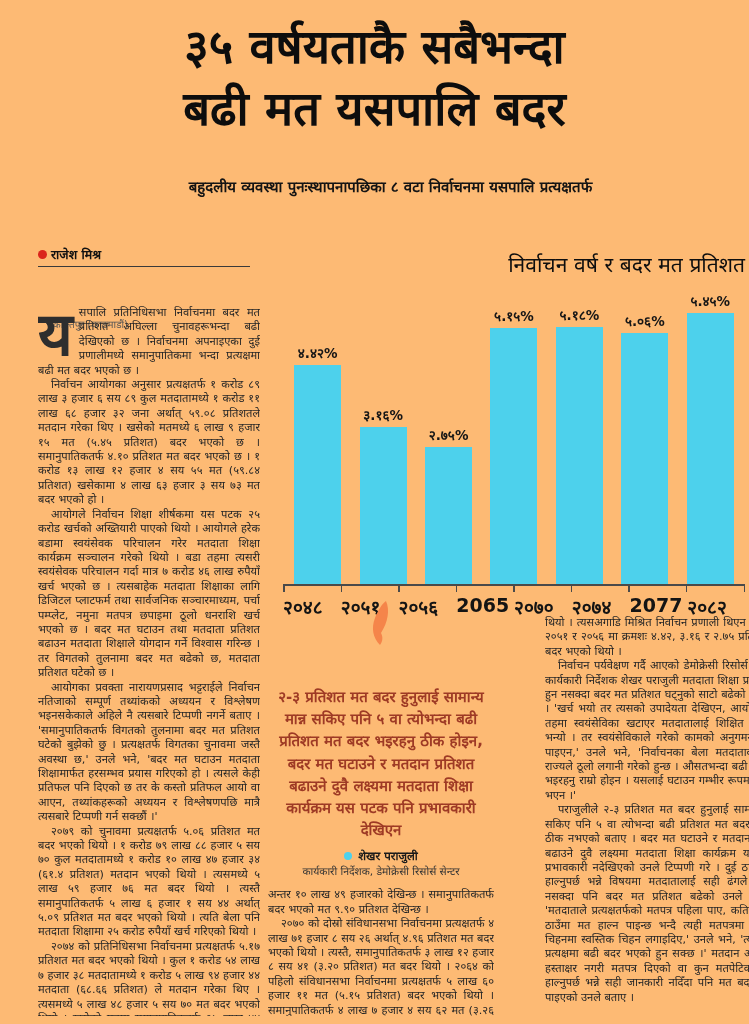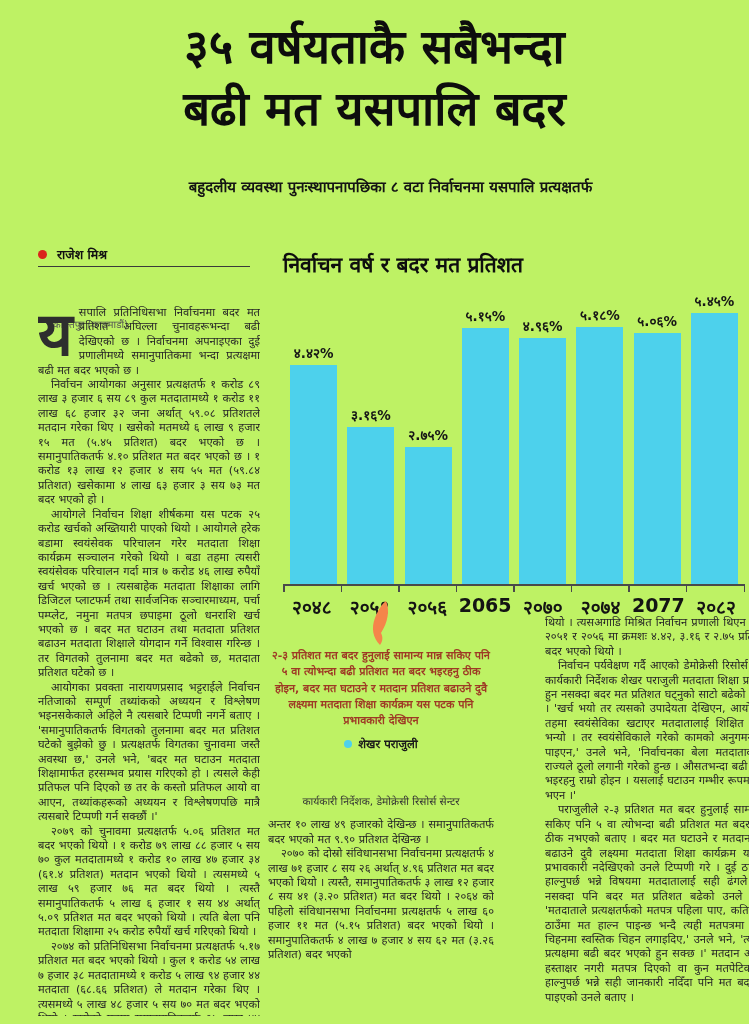--- a/index.html
+++ b/index.html
@@ -6,7 +6,7 @@
   html,body { background:#e8e8e8; }
   .page {
     position:relative; width:749px; height:1024px; margin:0 auto;
-    background:#bef264; overflow:hidden;
+    background:#fdba74; overflow:hidden;
     font-family:"DejaVu Sans", sans-serif; color:#1c1c1c;
   }
   

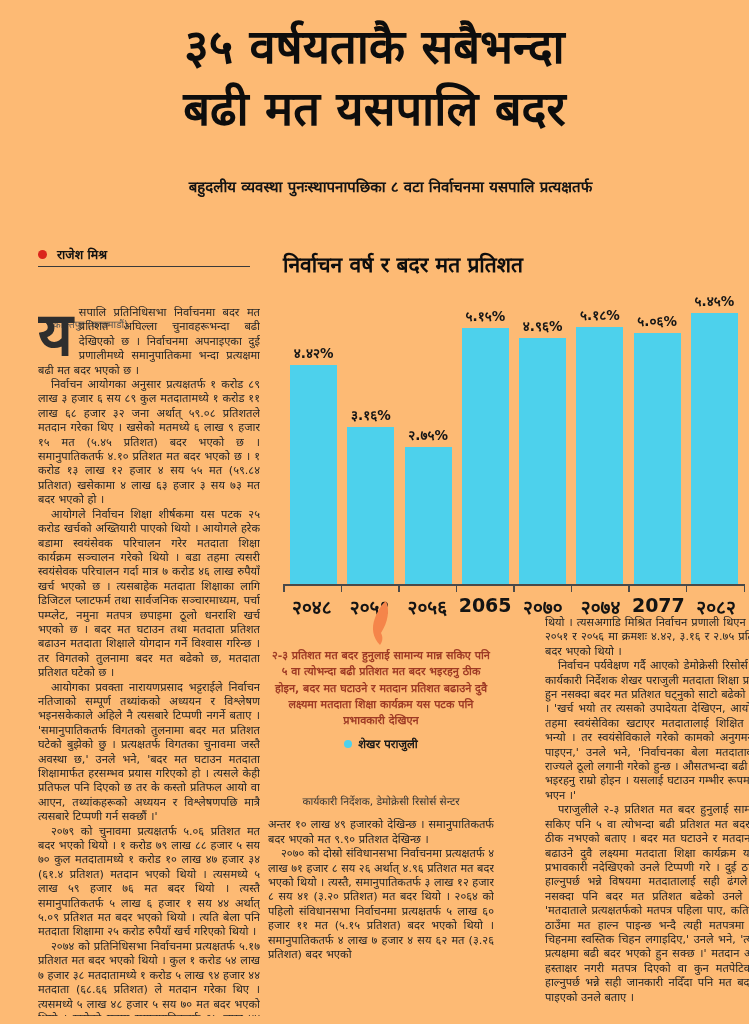--- a/index.html
+++ b/index.html
@@ -21,7 +21,7 @@
   
   .byline { position:absolute; left:38px; top:246px; width:212px; }
   .byline-name-row {
-    display:flex; align-items:center; gap:10px;
+    display:flex; align-items:center; gap:4px;
     border-bottom:1.2px solid #3a3a3a; padding-bottom:3px;
   }
   .byline-dot { width:9px; height:9px; border-radius:50%; background:#da251c; flex:0 0 auto; }

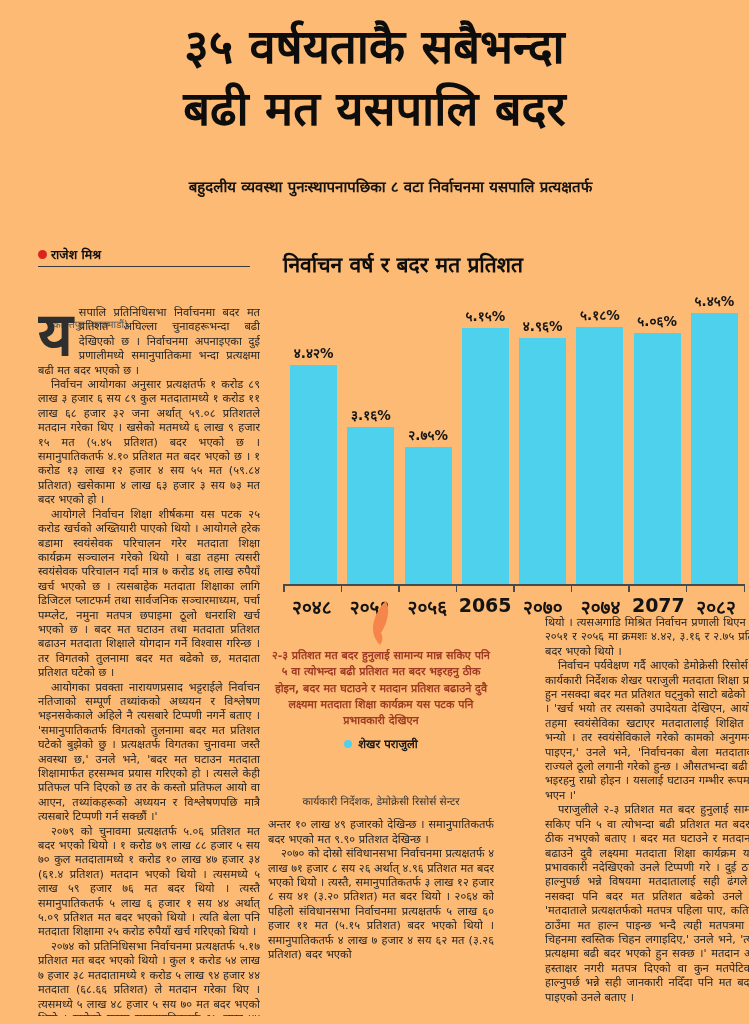--- a/index.html
+++ b/index.html
@@ -62,7 +62,7 @@
   
   .chart { position:absolute; left:283px; top:250px; width:462px; height:368px; }
   .chart-title {
-    text-align:left; font-size:21px; font-weight:bold; color:#0e0e0e;
+    text-align:right; font-size:21px; font-weight:normal; color:#0e0e0e;
     margin-bottom:6px;
   }
   .chart-plot {

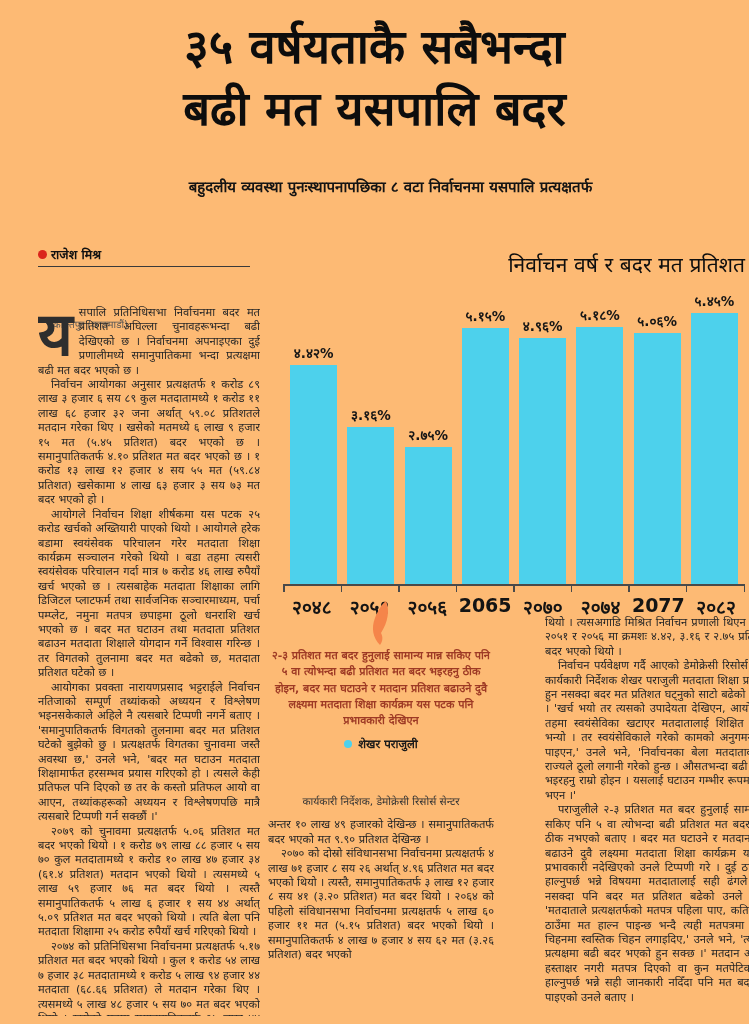--- a/index.html
+++ b/index.html
@@ -123,10 +123,6 @@
           <div class="bar" style="height: 256px; background: rgb(77, 209, 236);"></div>
         </div>
         <div class="bar-col">
-          <div class="bar-value">४.९६%</div>
-          <div class="bar" style="height: 246px; background: rgb(77, 209, 236);"></div>
-        </div>
-        <div class="bar-col">
           <div class="bar-value">५.१८%</div>
           <div class="bar" style="height: 257px; background: rgb(77, 209, 236);"></div>
         </div>

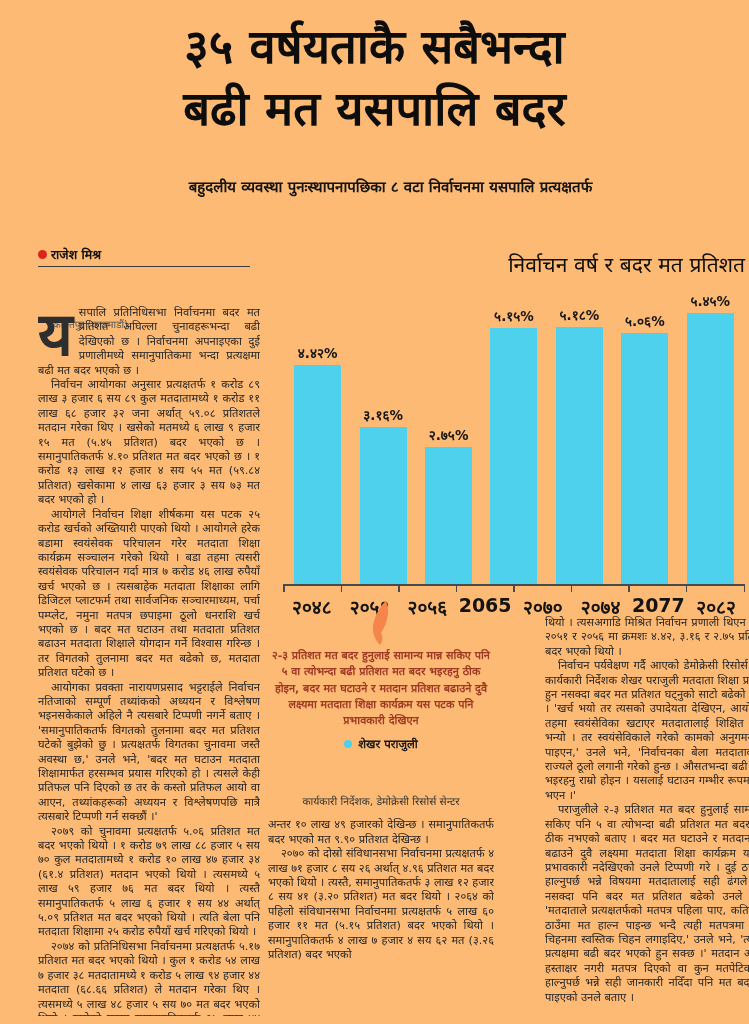--- a/index.html
+++ b/index.html
@@ -79,7 +79,7 @@
   .tick { width:1.5px; height:6px; background:#4a4a4a; }
   .chart-labels { display:flex; width:100%; padding-top:4px; }
   .chart-labels div {
-    flex:1; text-align:center; font-size:19px; font-weight:bold; color:#141414;
+    flex:1; text-align:left; font-size:19px; font-weight:bold; color:#141414;
   }
 </style>
 </head>

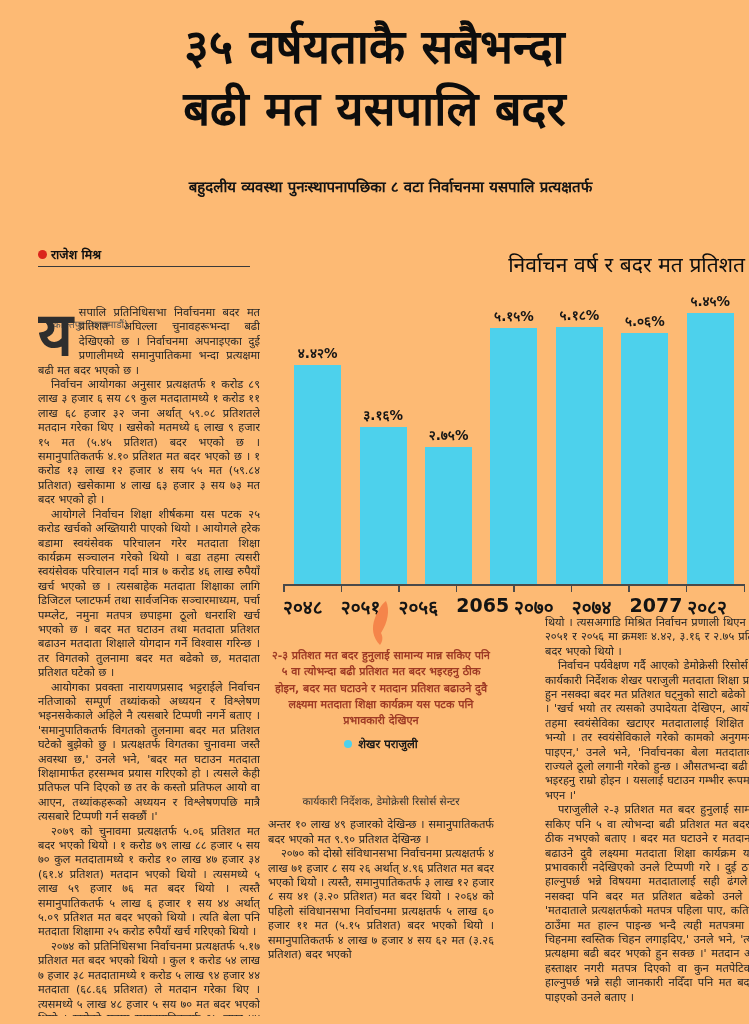--- a/index.html
+++ b/index.html
@@ -49,8 +49,8 @@
   .quote-block { text-align:center; padding:0 2px 10px 2px; }
   .quote-icon-wrap { height:46px; display:flex; justify-content:center; align-items:flex-start; }
   .quote-text {
-    font-size:11px; font-weight:bold; line-height:1.48;
-    color:#9e3a25; padding-top:2px;
+    font-size:15px; font-weight:bold; line-height:1.48;
+    color:#9e3a25; padding-top:2px;margin-top:38px;
   }
   .quote-author-row {
     display:flex; justify-content:center; align-items:center; gap:6px; padding-top:7px;

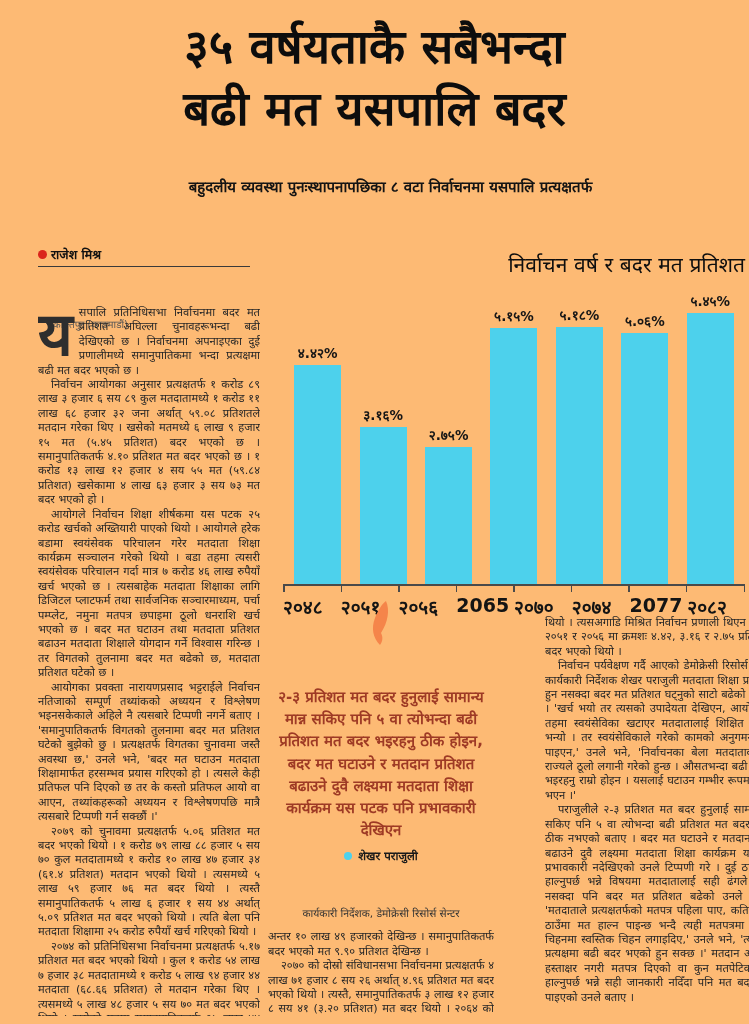--- a/index.html
+++ b/index.html
@@ -57,7 +57,7 @@
   }
   .q-dot { width:8px; height:8px; border-radius:50%; background:#4dd1ec; }
   .quote-author { font-size:11.5px; font-weight:bold; color:#1a1a1a; }
-  .quote-author-title { font-size:10.5px; color:#333; padding-top:1px;margin-top:42px; }
+  .quote-author-title { font-size:10.5px; color:#333; padding-top:1px; }
 
   
   .chart { position:absolute; left:283px; top:250px; width:462px; height:368px; }

